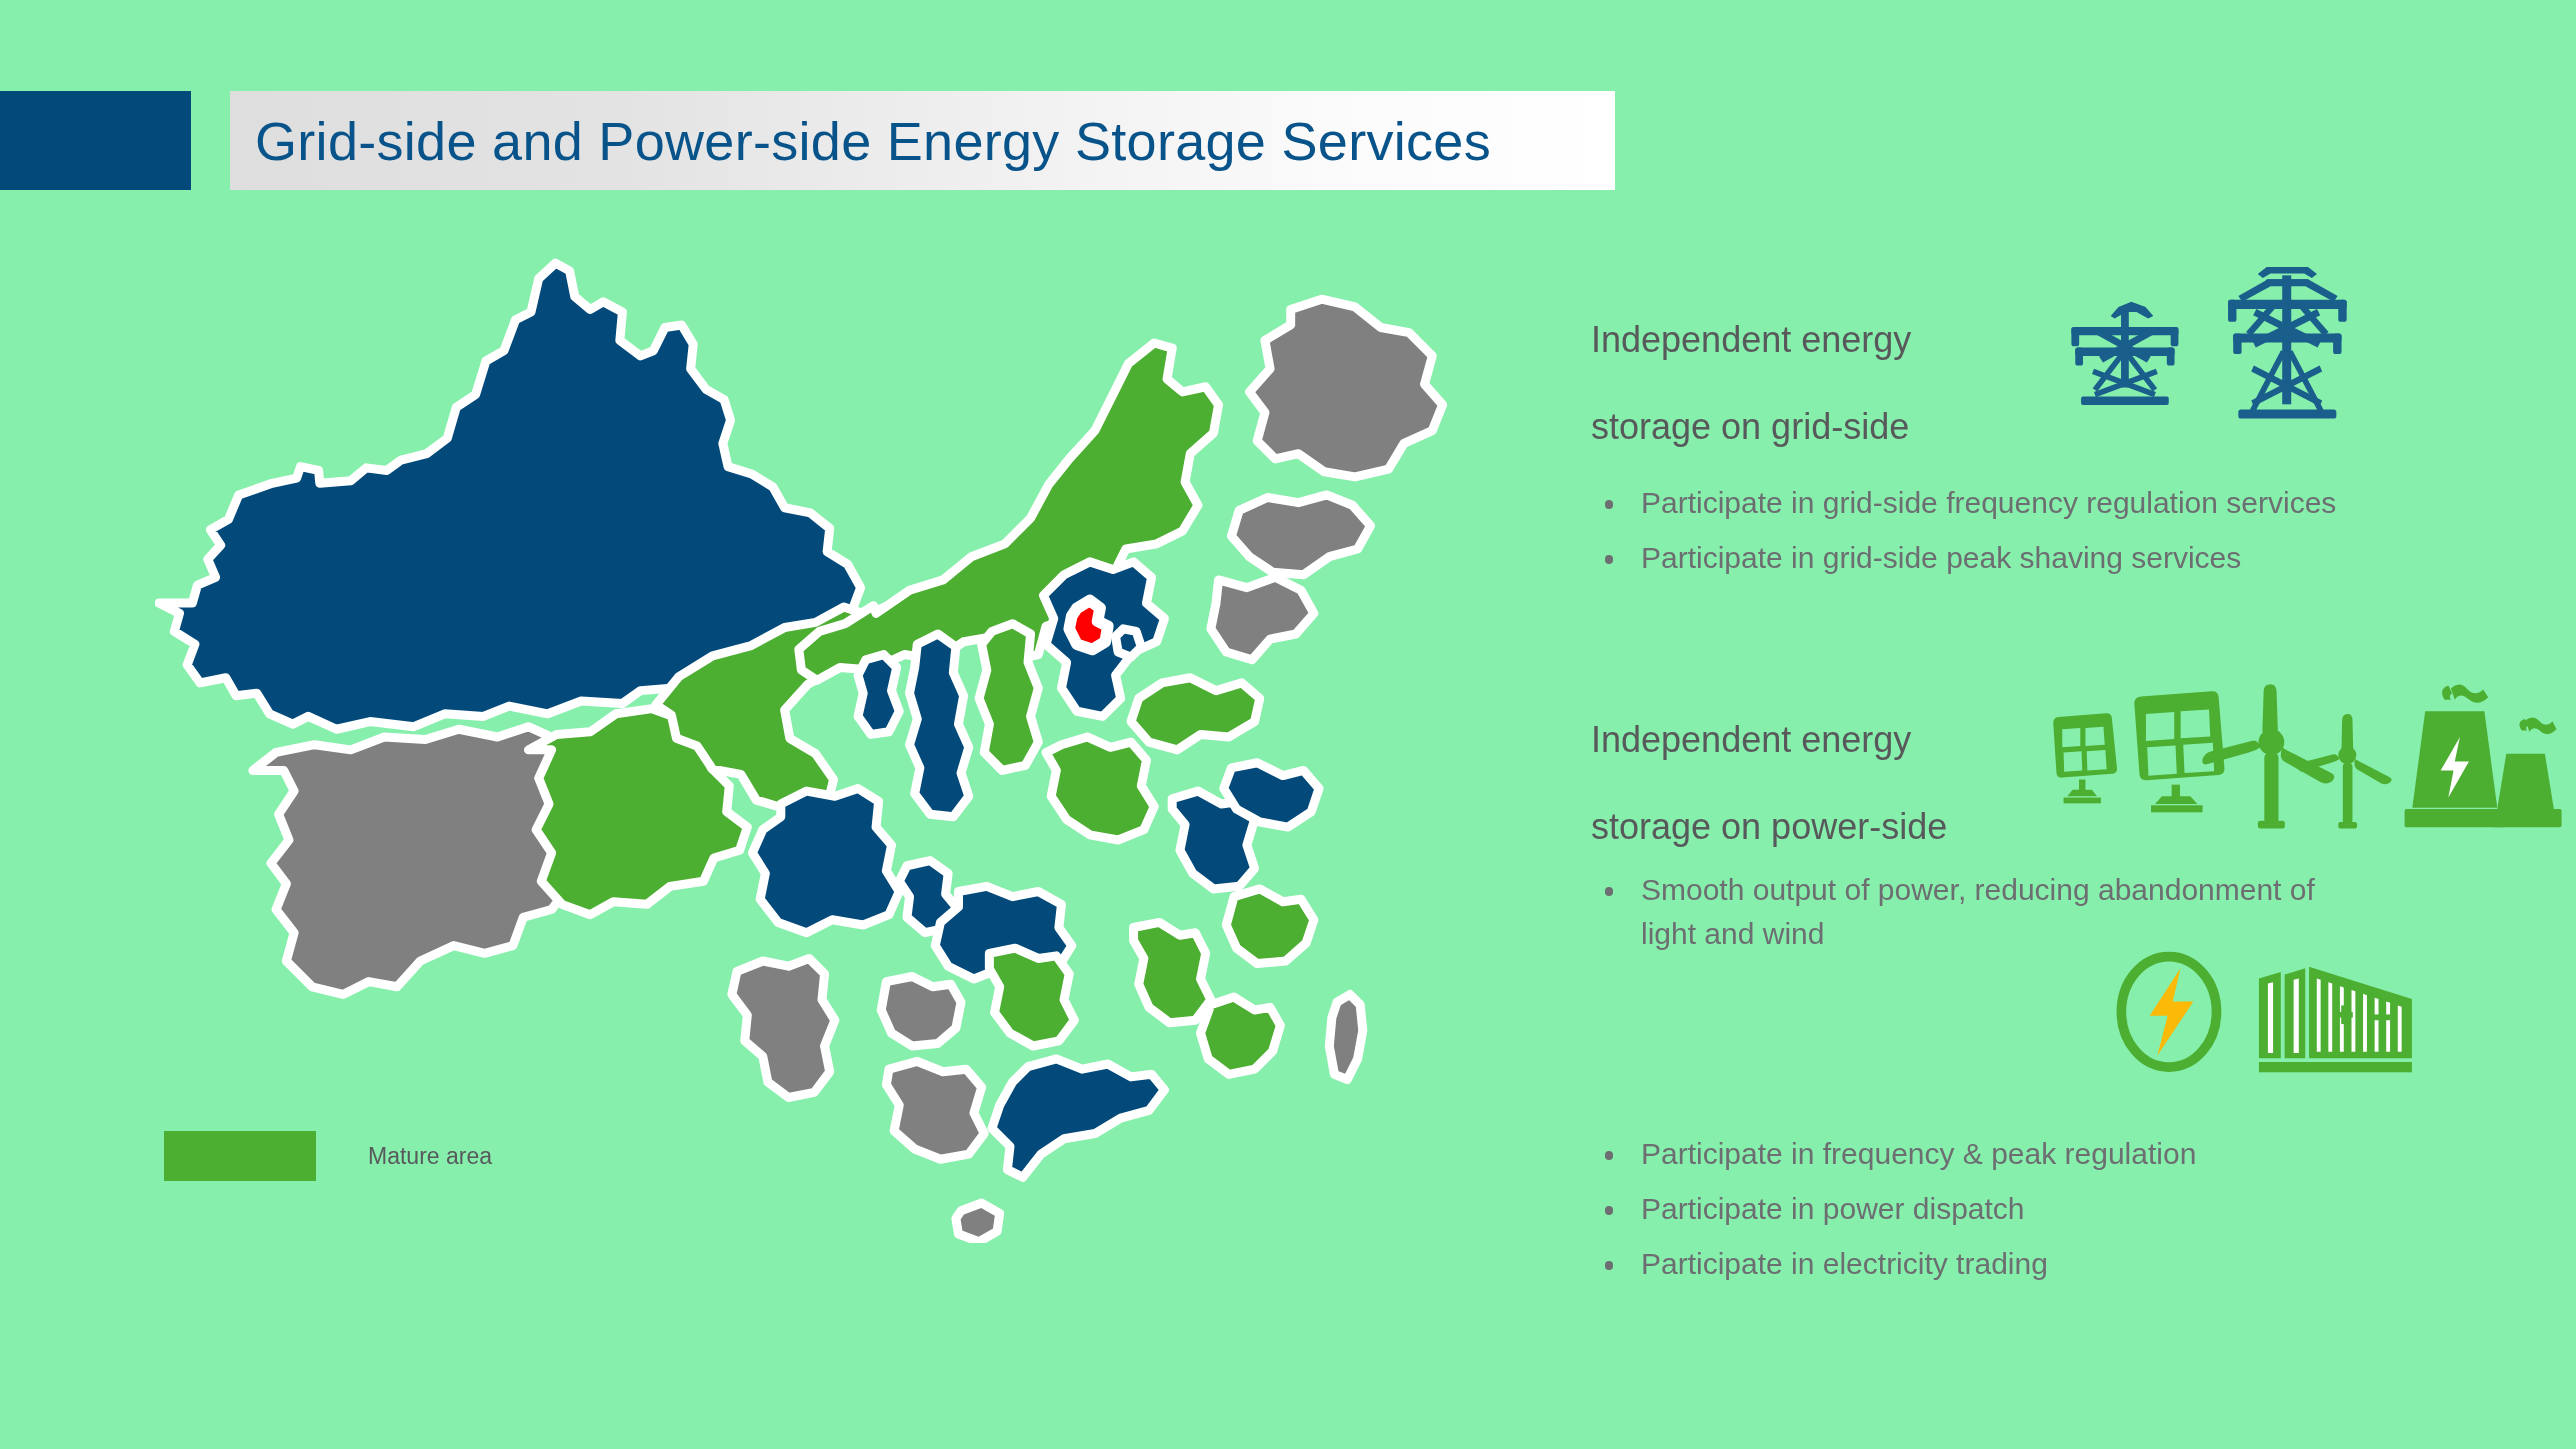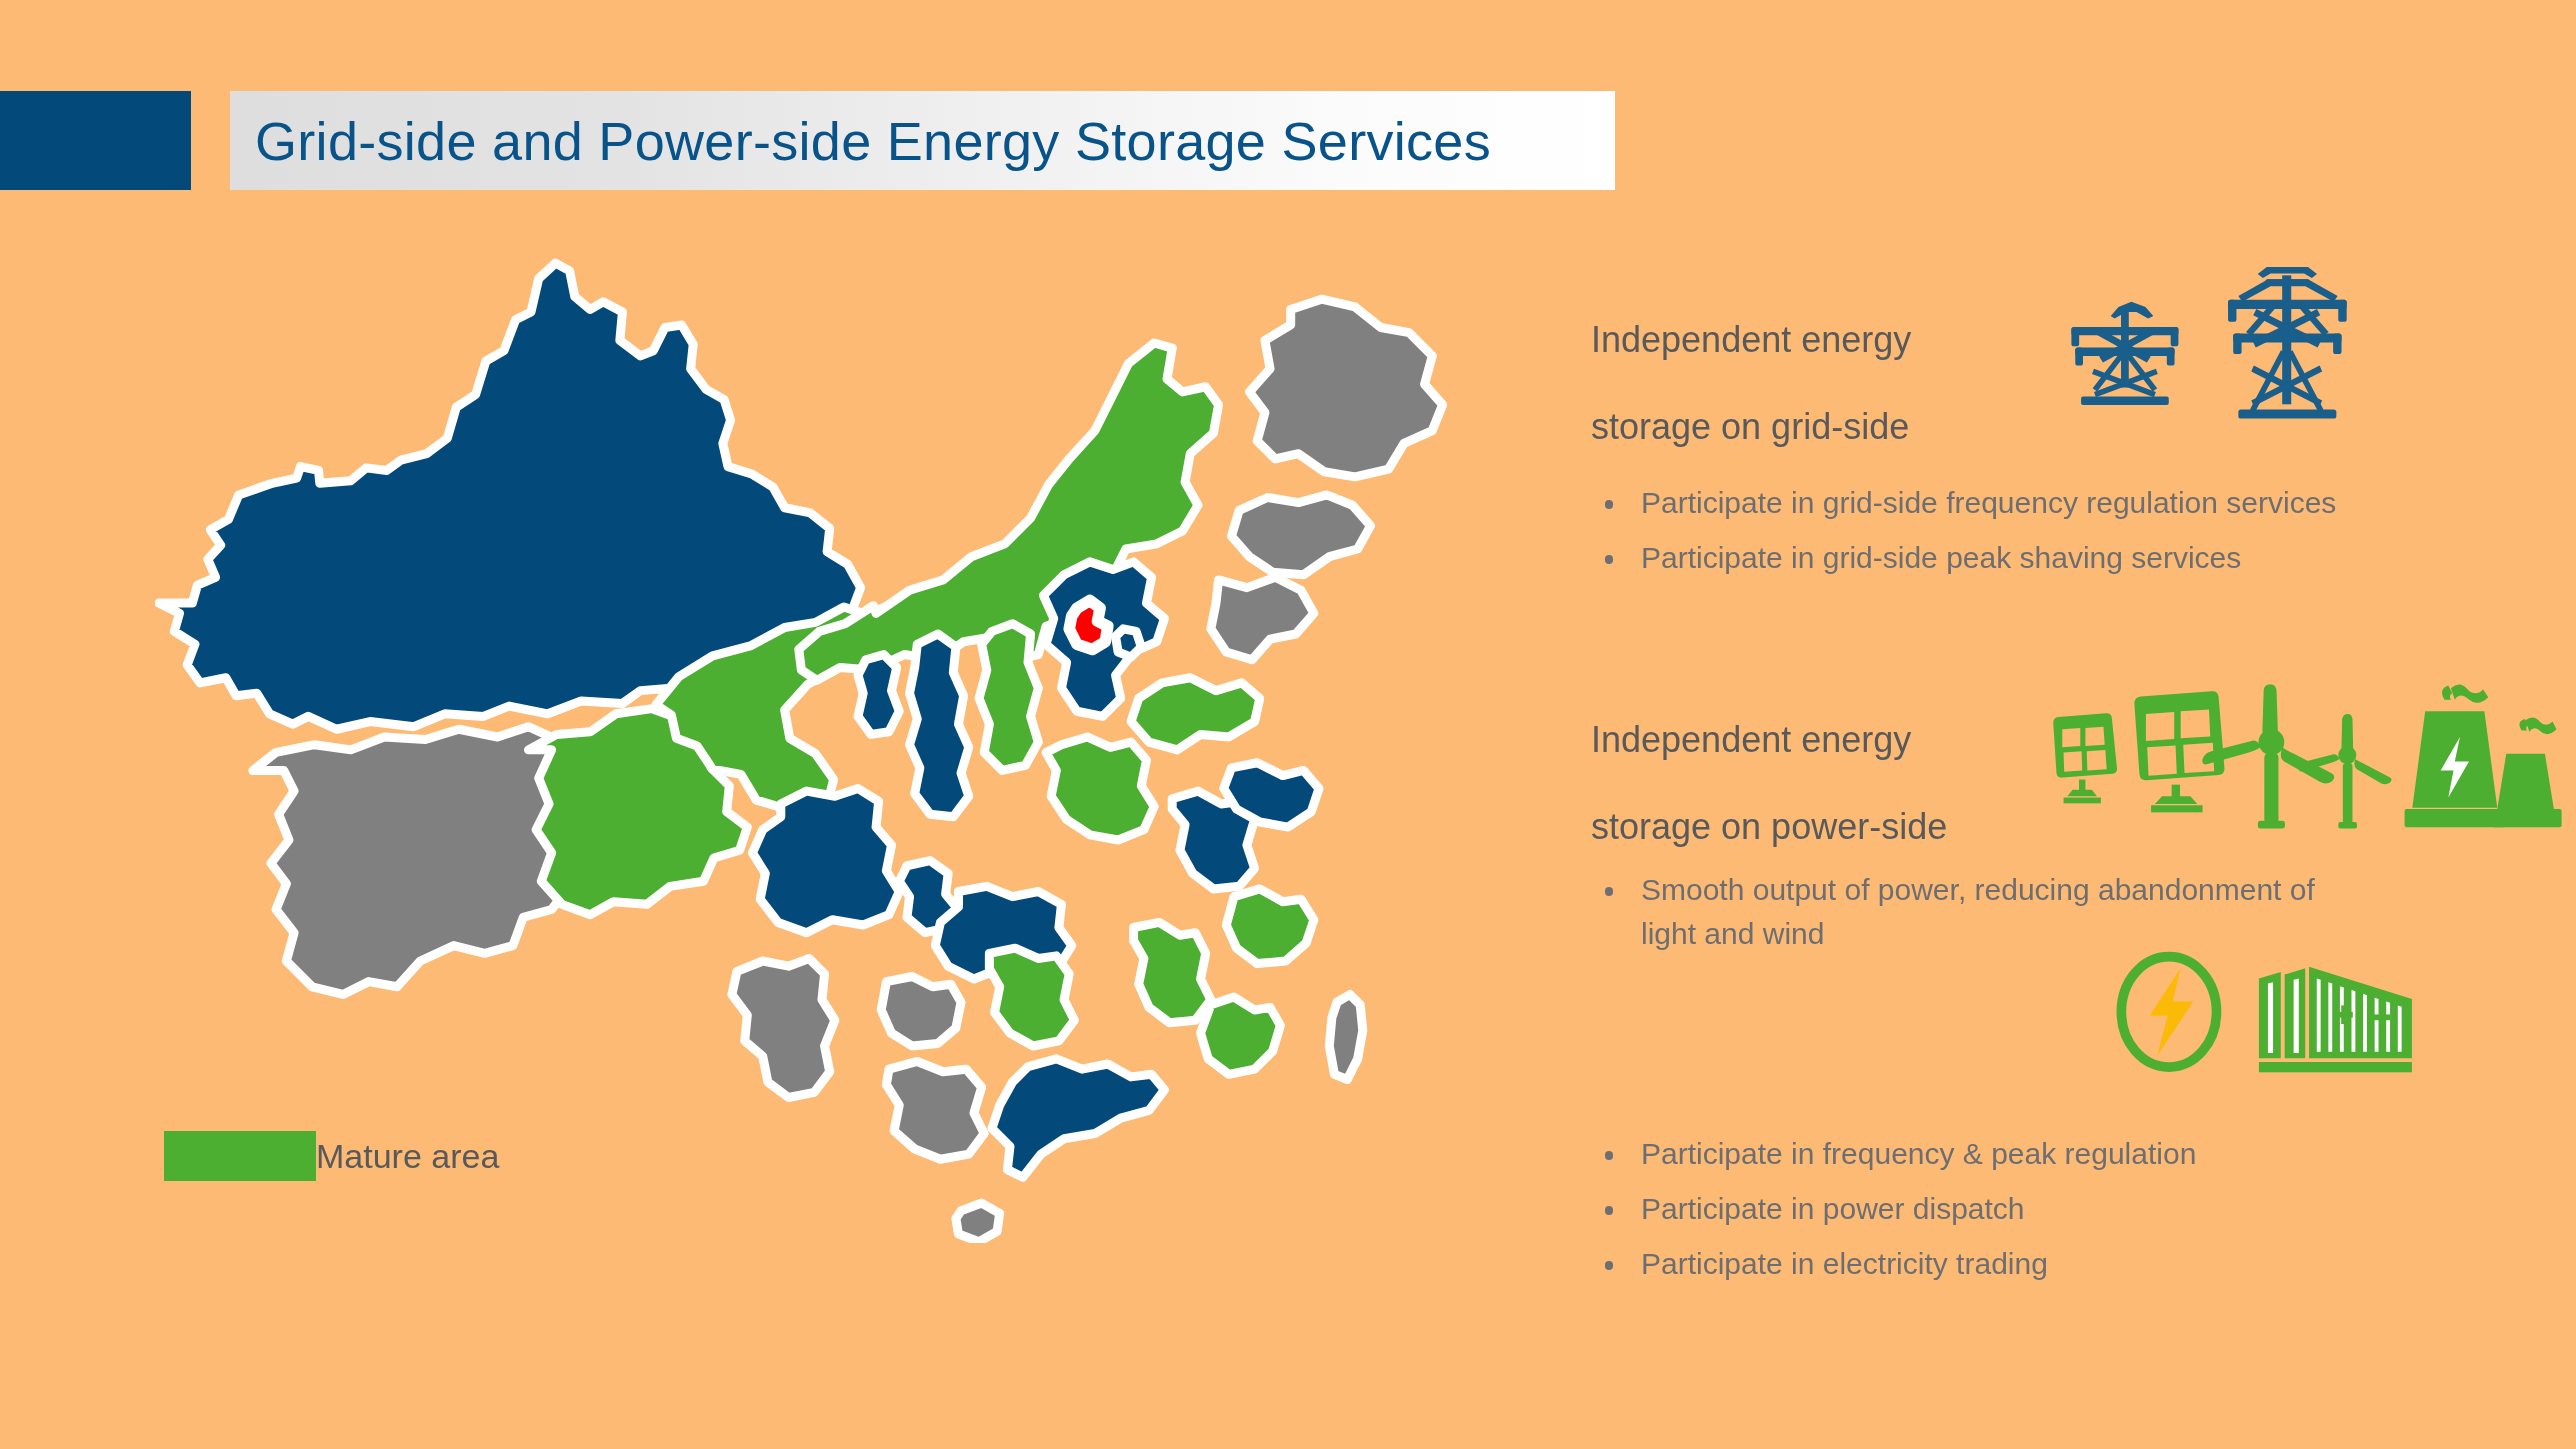--- a/index.html
+++ b/index.html
@@ -9,7 +9,7 @@
     position:relative;overflow:hidden;
     -webkit-font-smoothing:antialiased;
   }
-  .slide{position:absolute;left:0;top:0;width:2576px;height:1449px;background:#fdba74;}
+  .slide{position:absolute;left:0;top:0;width:2576px;height:1449px;background:#86efac;}
 
   
   .hdr-block{

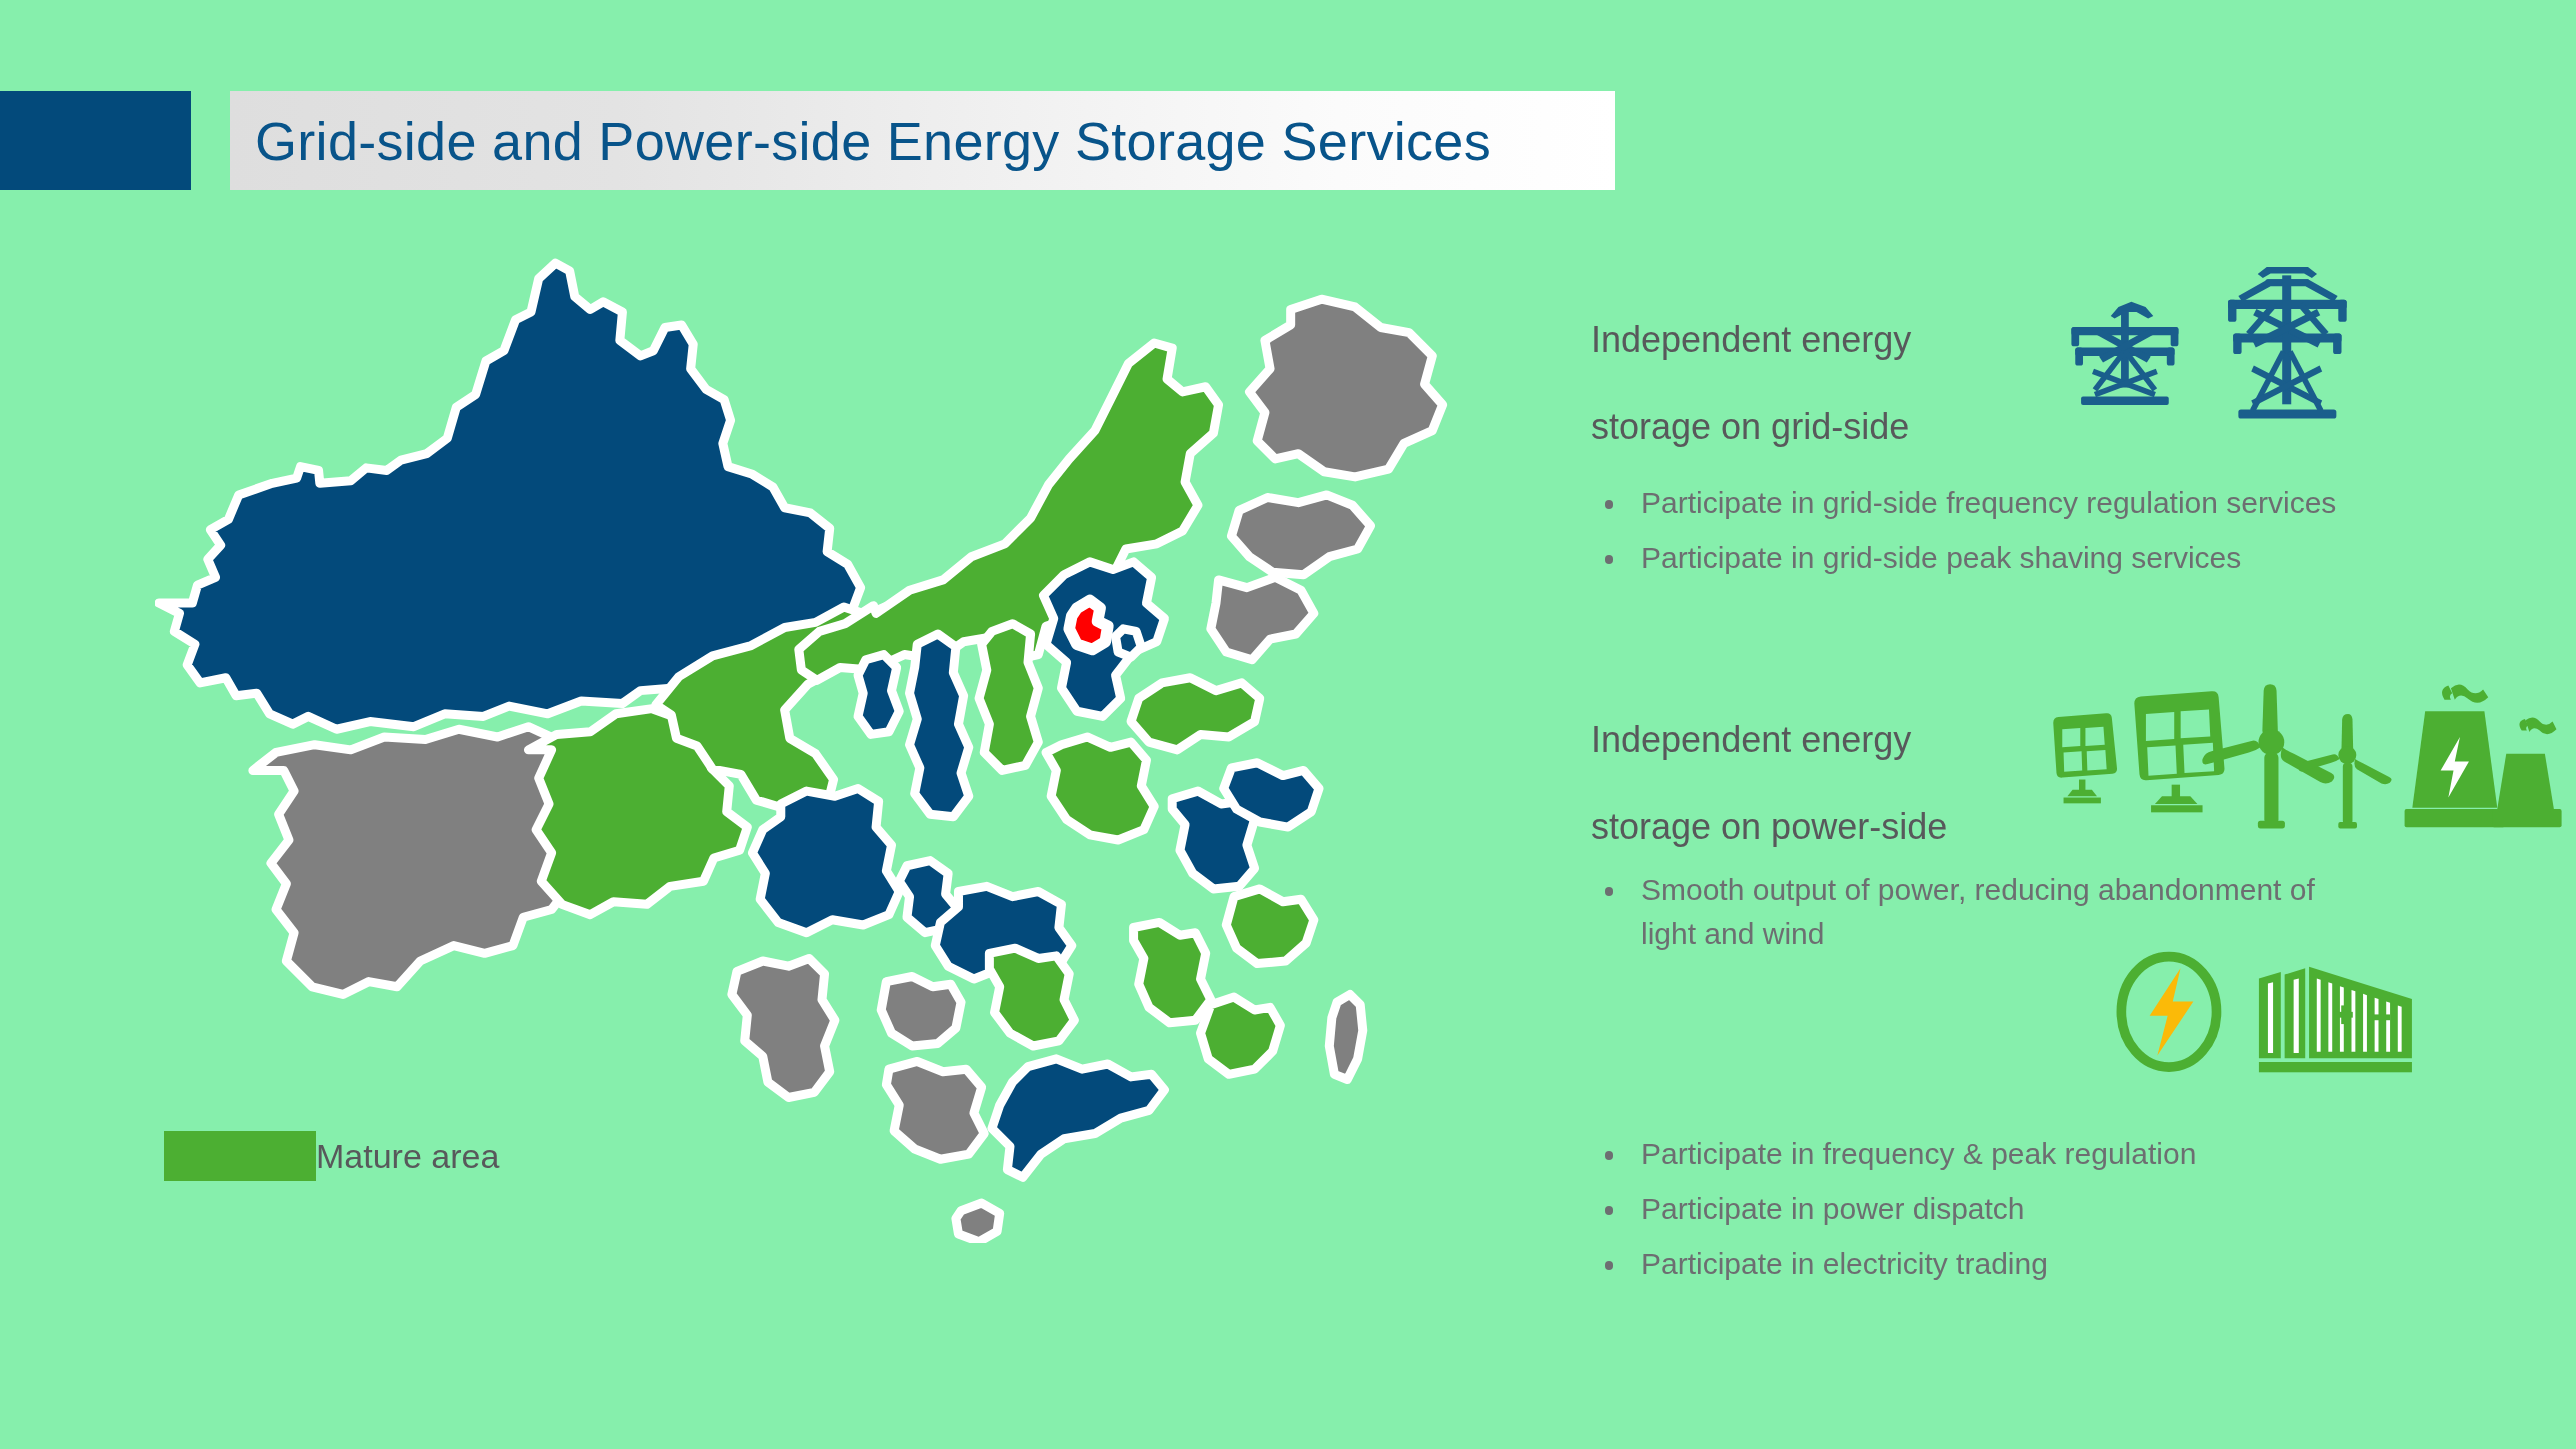--- a/index.html
+++ b/index.html
@@ -37,7 +37,7 @@
   .legend{position:absolute;left:164px;top:1124px;}
   .lg-row{display:flex;align-items:center;height:64px;margin-bottom:41px;}
   .lg-sw{width:152px;height:50px;flex:0 0 auto;}
-  .lg-lbl{font-size:34px;color:#58595B;white-space:nowrap;}
+  .lg-lbl{margin-left:52px;font-size:23px;color:#58595B;white-space:nowrap;}
 
   
   .panel{position:absolute;}

